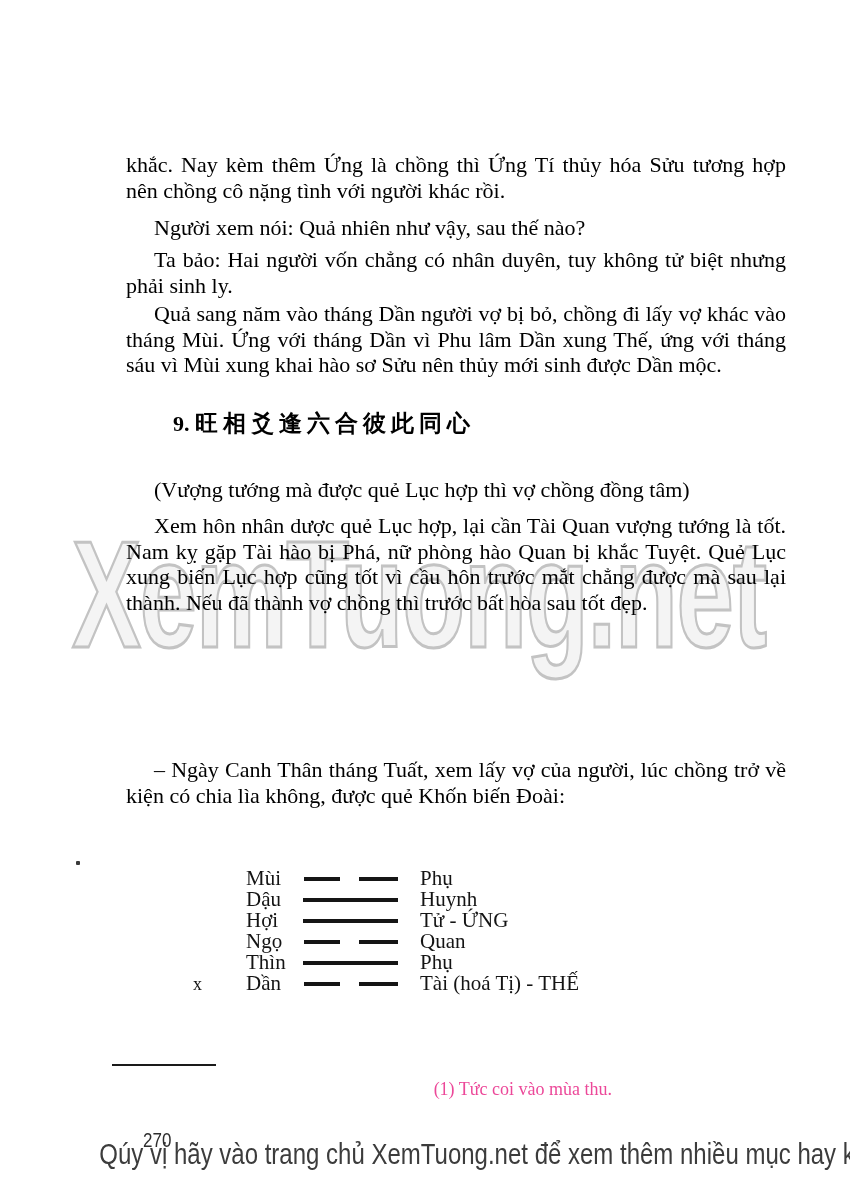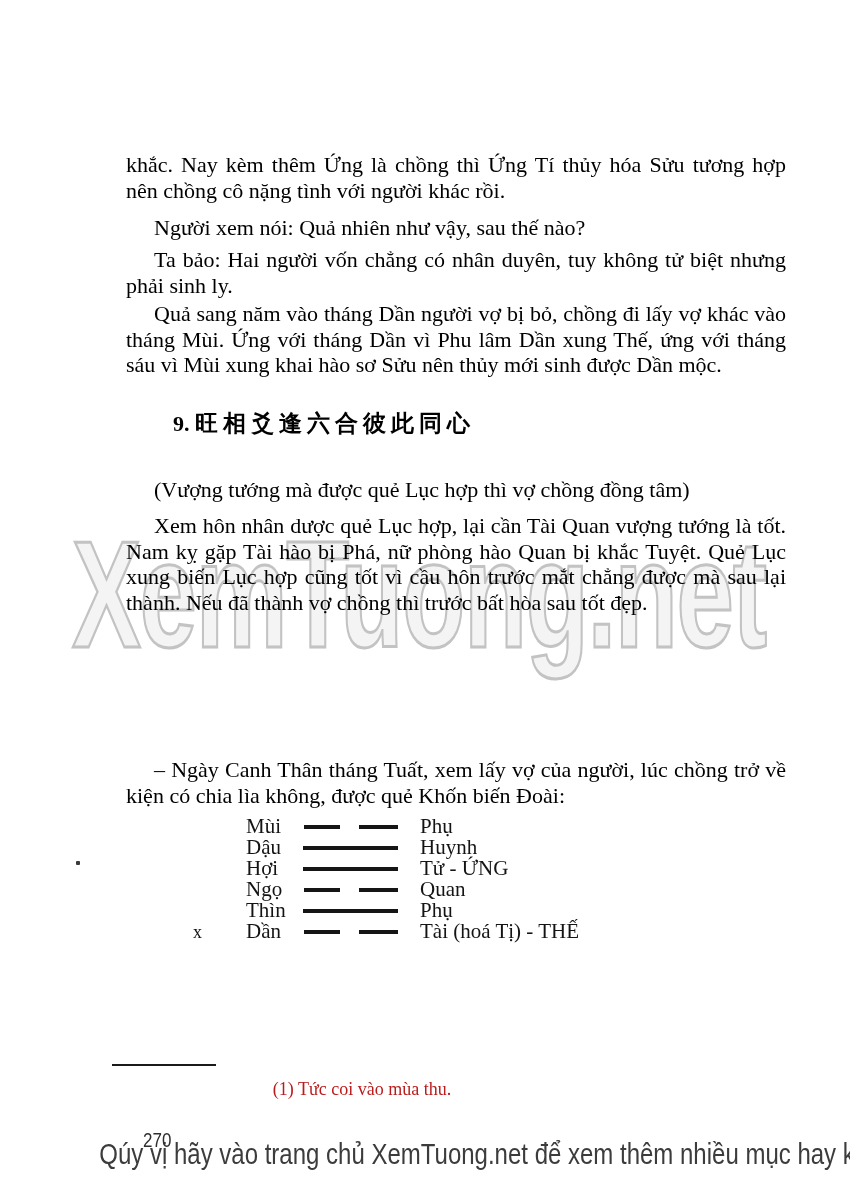--- a/index.html
+++ b/index.html
@@ -24,7 +24,7 @@
   .heading .zh { font-family:"DejaVu Sans", sans-serif; letter-spacing:5px; font-size:23px; }
   .single { text-align:left; }
 
-  .hexagram { position:absolute; left:0; top:816px; width:850px; z-index:2;text-align:right; }
+  .hexagram { position:absolute; left:0; top:868px; width:850px; z-index:2;text-align:right; }
   .hexrow { position:relative; height:21px; width:850px; }
   .hexrow .marker {
     position:absolute; left:193px; top:2px; font-size:18px; line-height:18px; color:#141414;

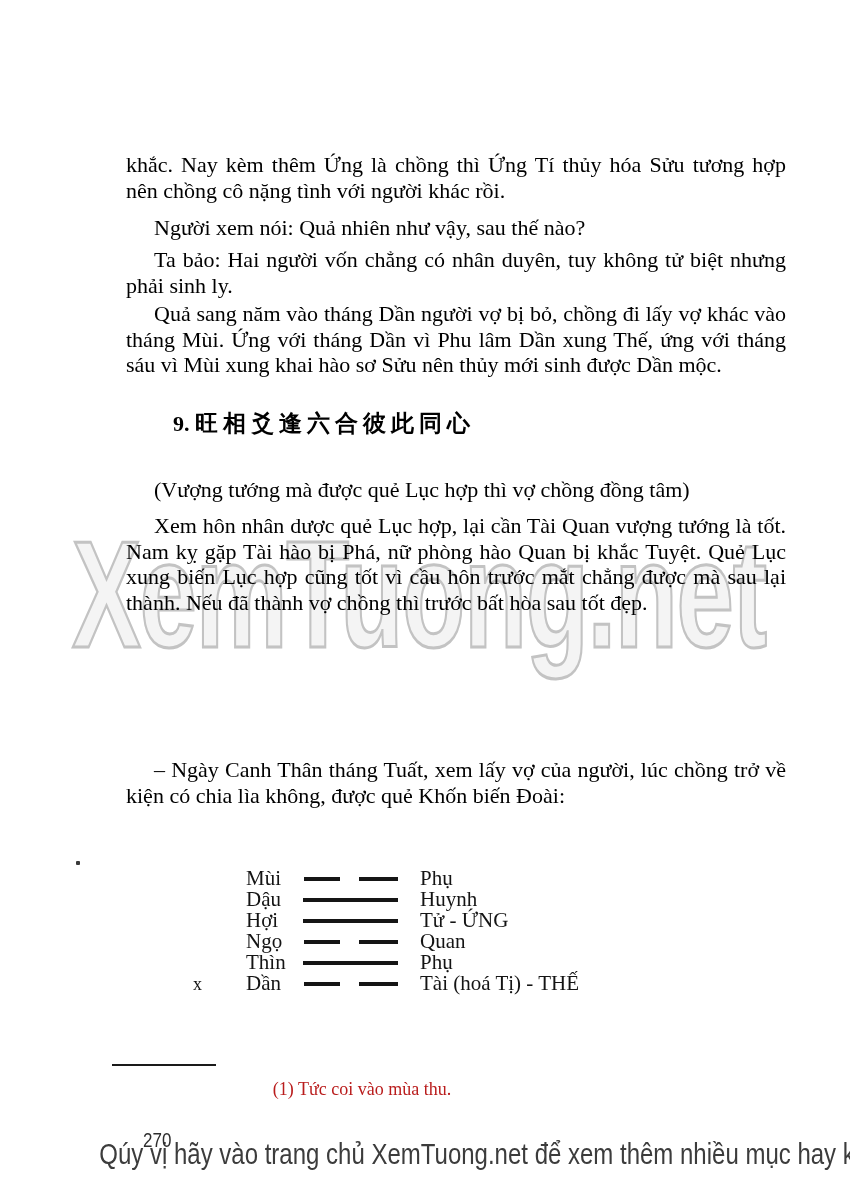--- a/index.html
+++ b/index.html
@@ -52,7 +52,7 @@
   }
   .footnote {
     position:absolute; left:112px; top:1078px; width:500px; z-index:2;
-    font-size:18px; line-height:22px; text-align:center; color:#b91c1c;
+    font-size:18px; line-height:22px; text-align:right; color:#ec4899;
   }
   .pagenum {
     position:absolute; left:143px; top:1130px; z-index:3;

